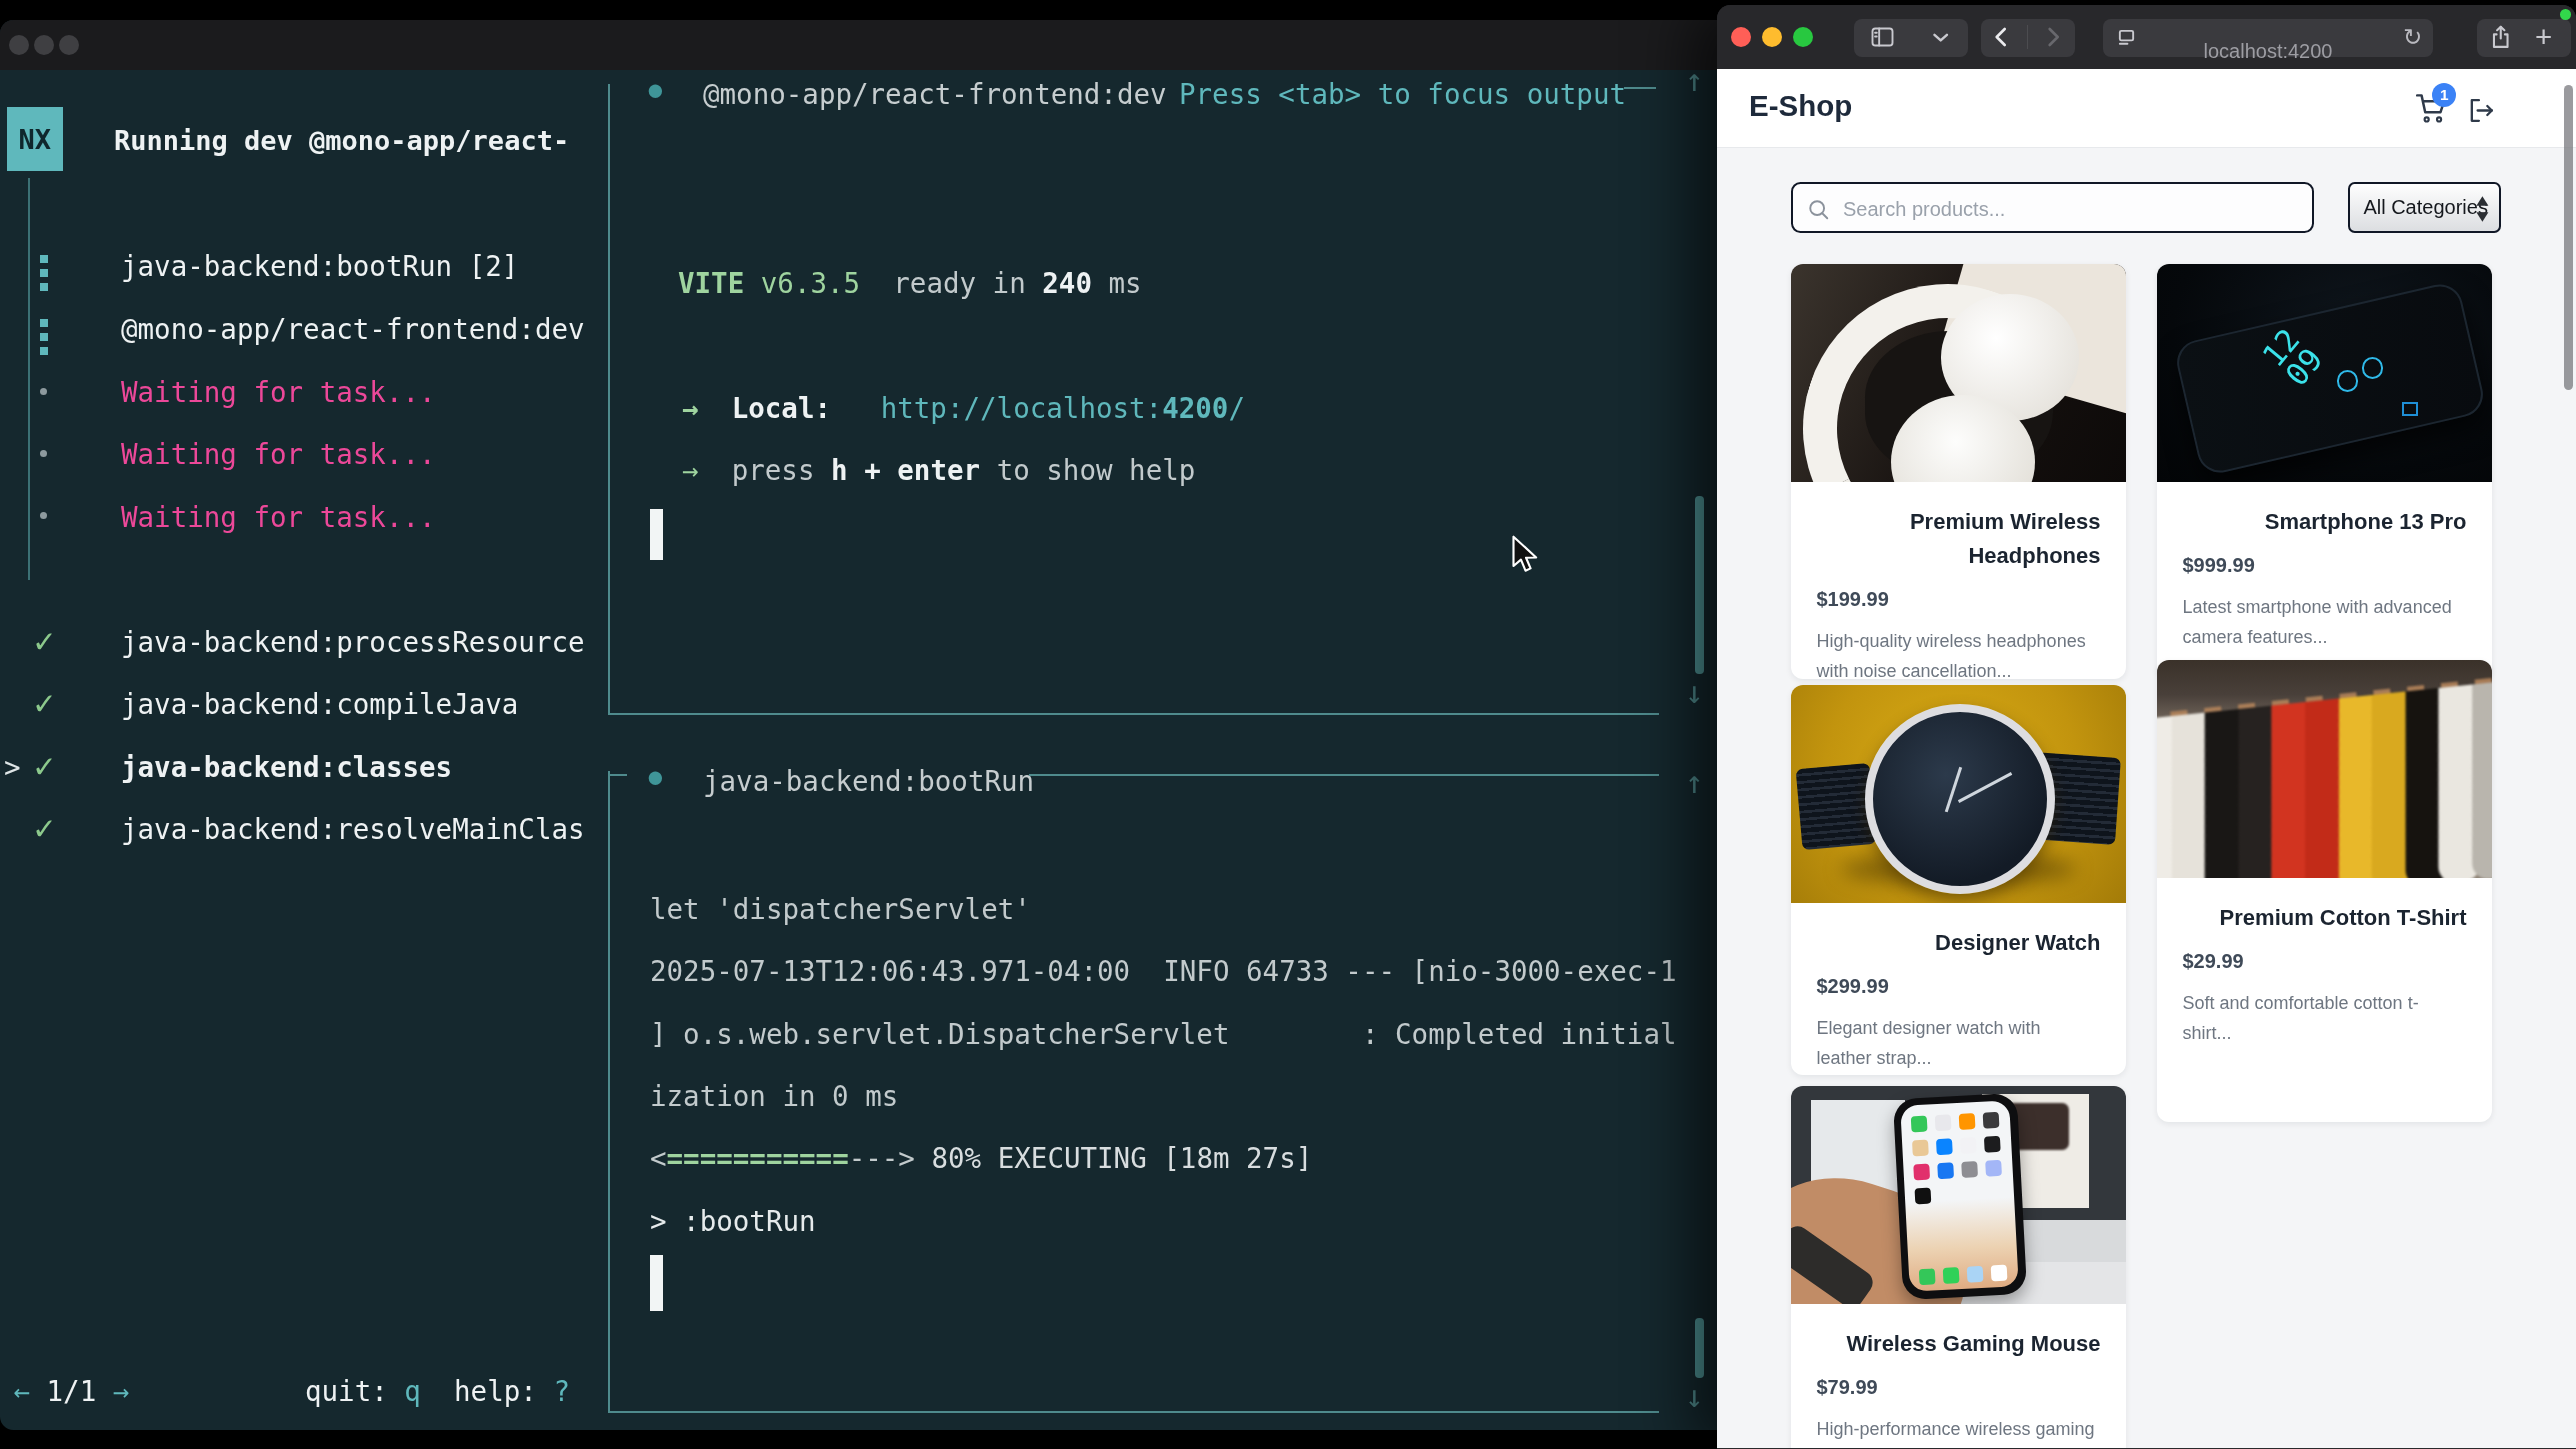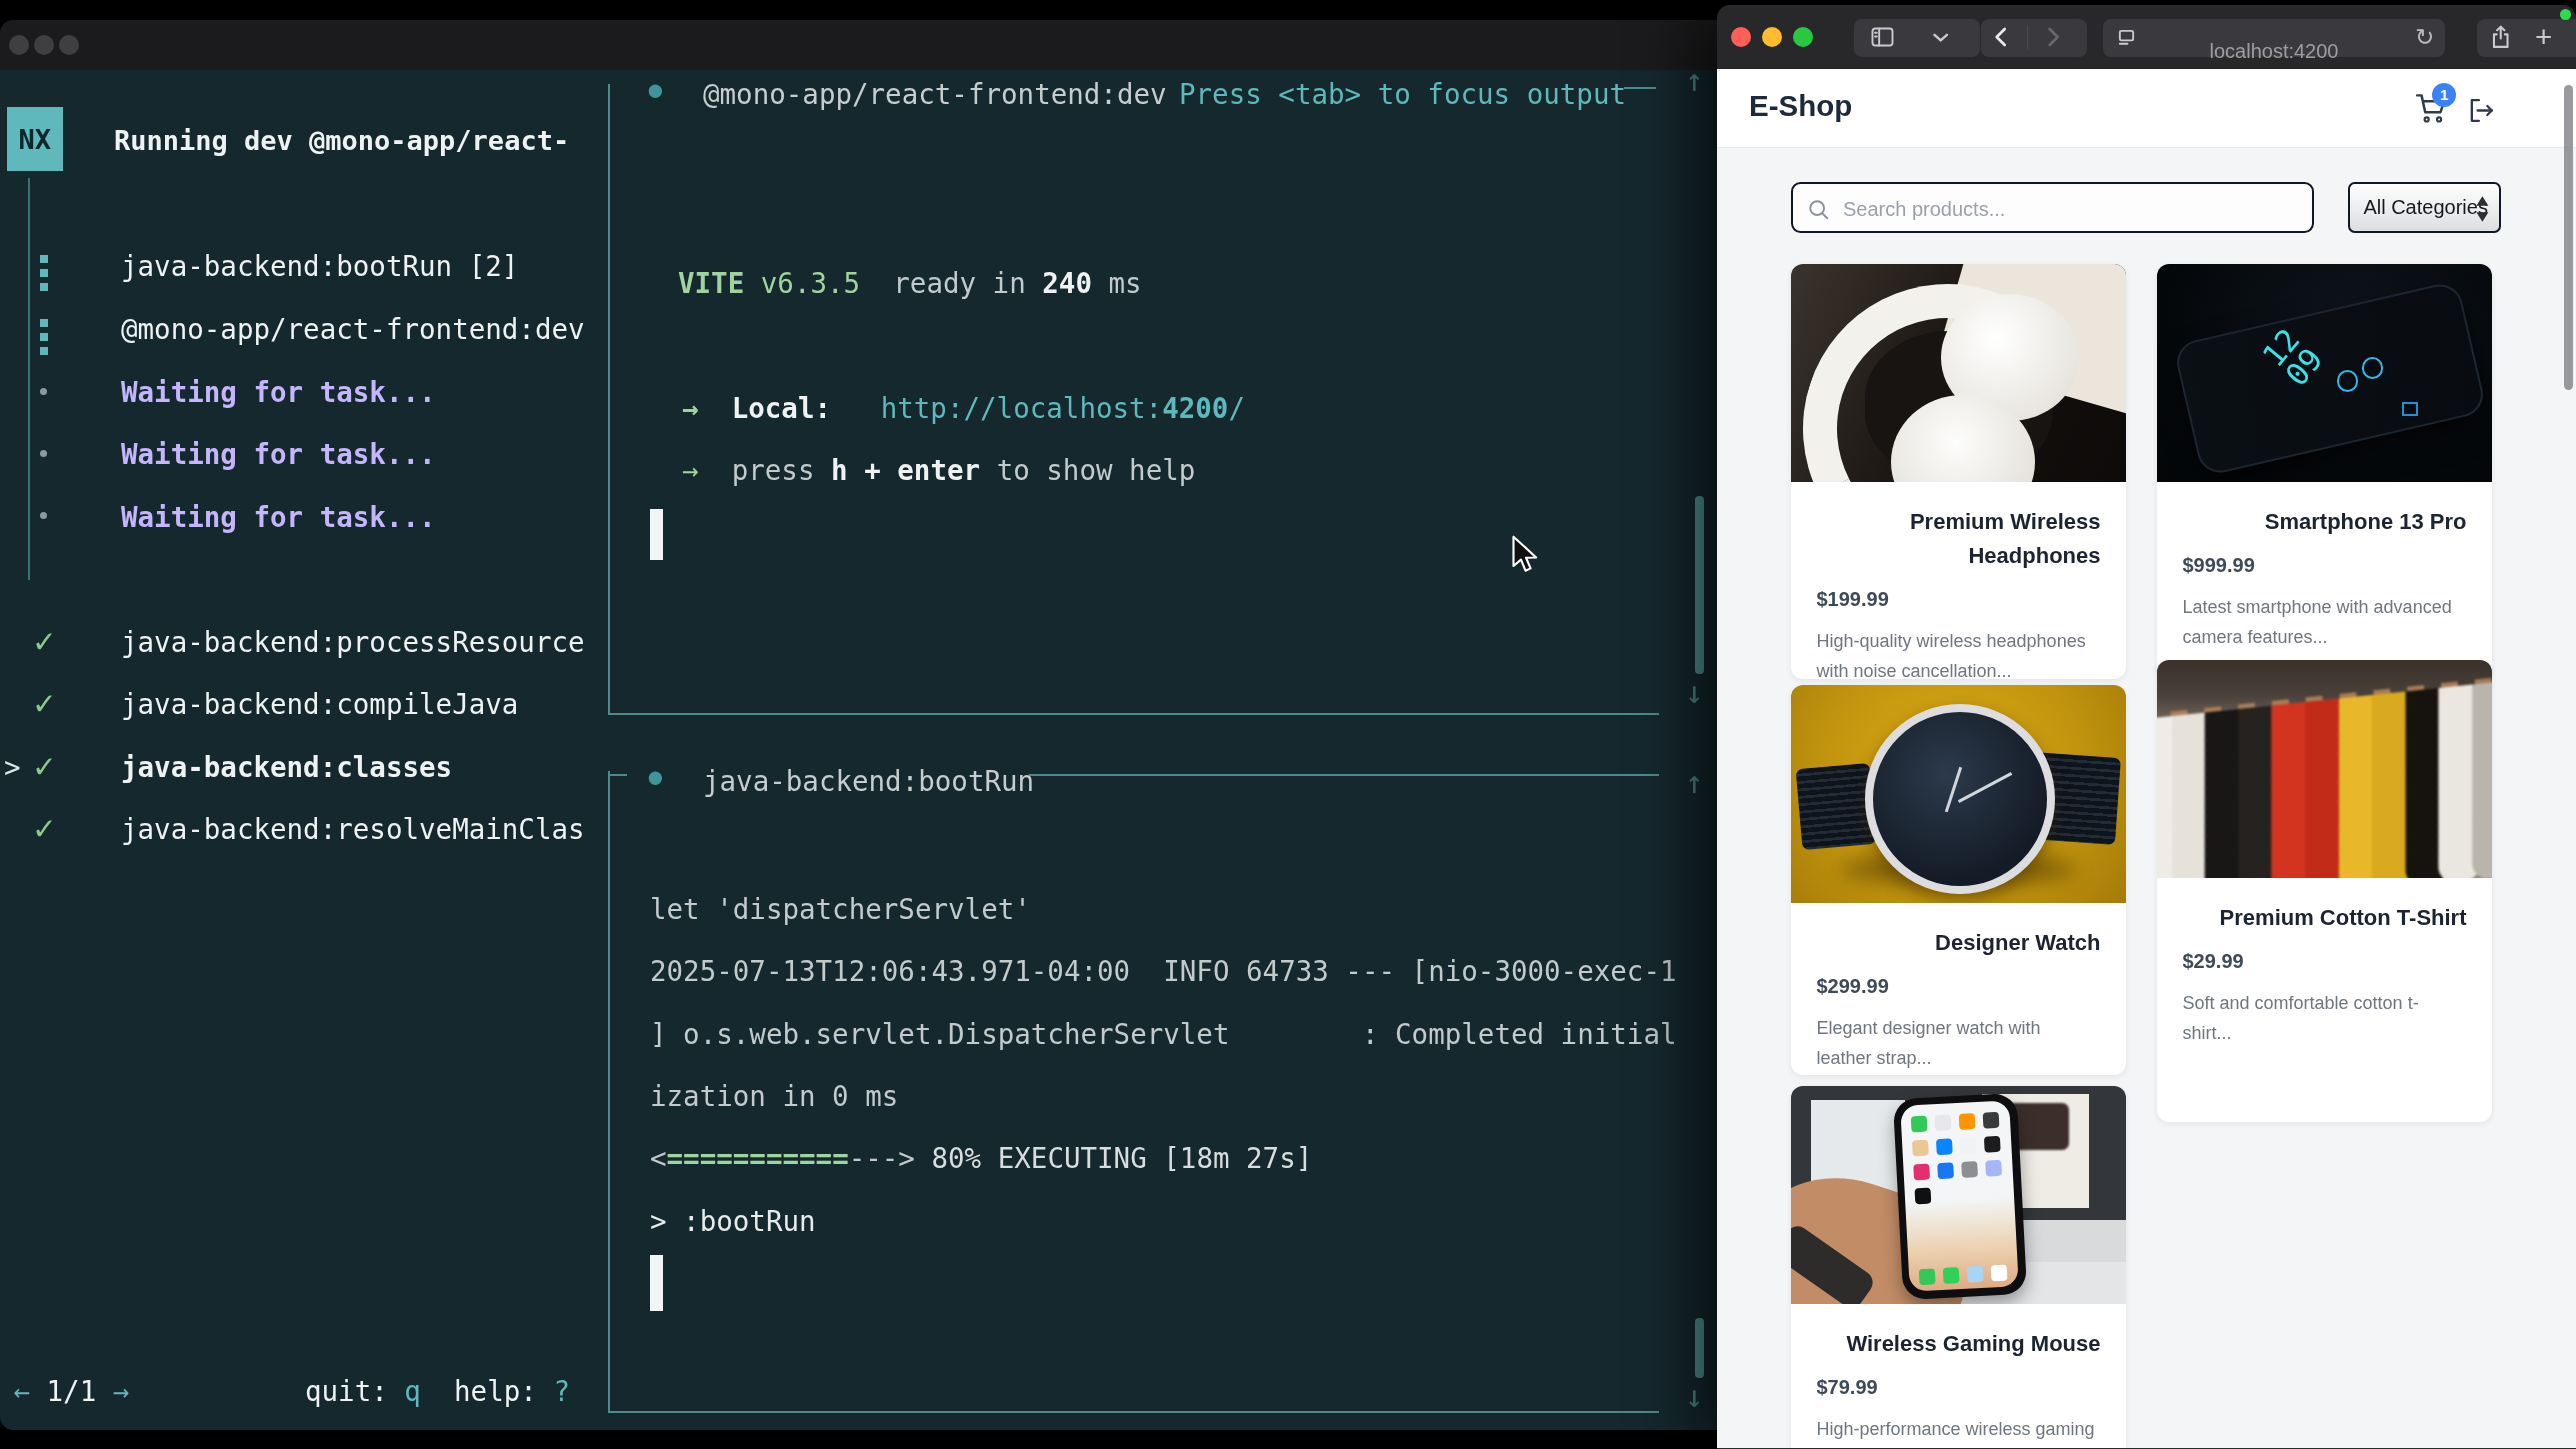--- a/index.html
+++ b/index.html
@@ -45,7 +45,7 @@
           border-radius:13.4px 13.4px 0 0;overflow:hidden;box-shadow:-27px 0 60px rgba(0,0,0,.6);}
   .sf-toolbar{position:absolute;left:0;top:0;width:100%;height:64px;background:#28282b;}
   .light{position:absolute;top:22px;width:20px;height:20px;border-radius:50%;}
-  .tb-group{position:absolute;top:13.4px;height:38px;background:#3a3a3e;border-radius:8px;padding-left:12px;}
+  .tb-group{position:absolute;top:13.4px;height:38px;background:#3a3a3e;border-radius:8px;}
   .tb-icon{stroke:#c9c9cf;fill:none;stroke-width:2;stroke-linecap:round;stroke-linejoin:round;}
   .addr-text{position:absolute;top:13.4px;height:38px;line-height:38px;color:#9d9da3;font-size:20px;
              text-align:center;}

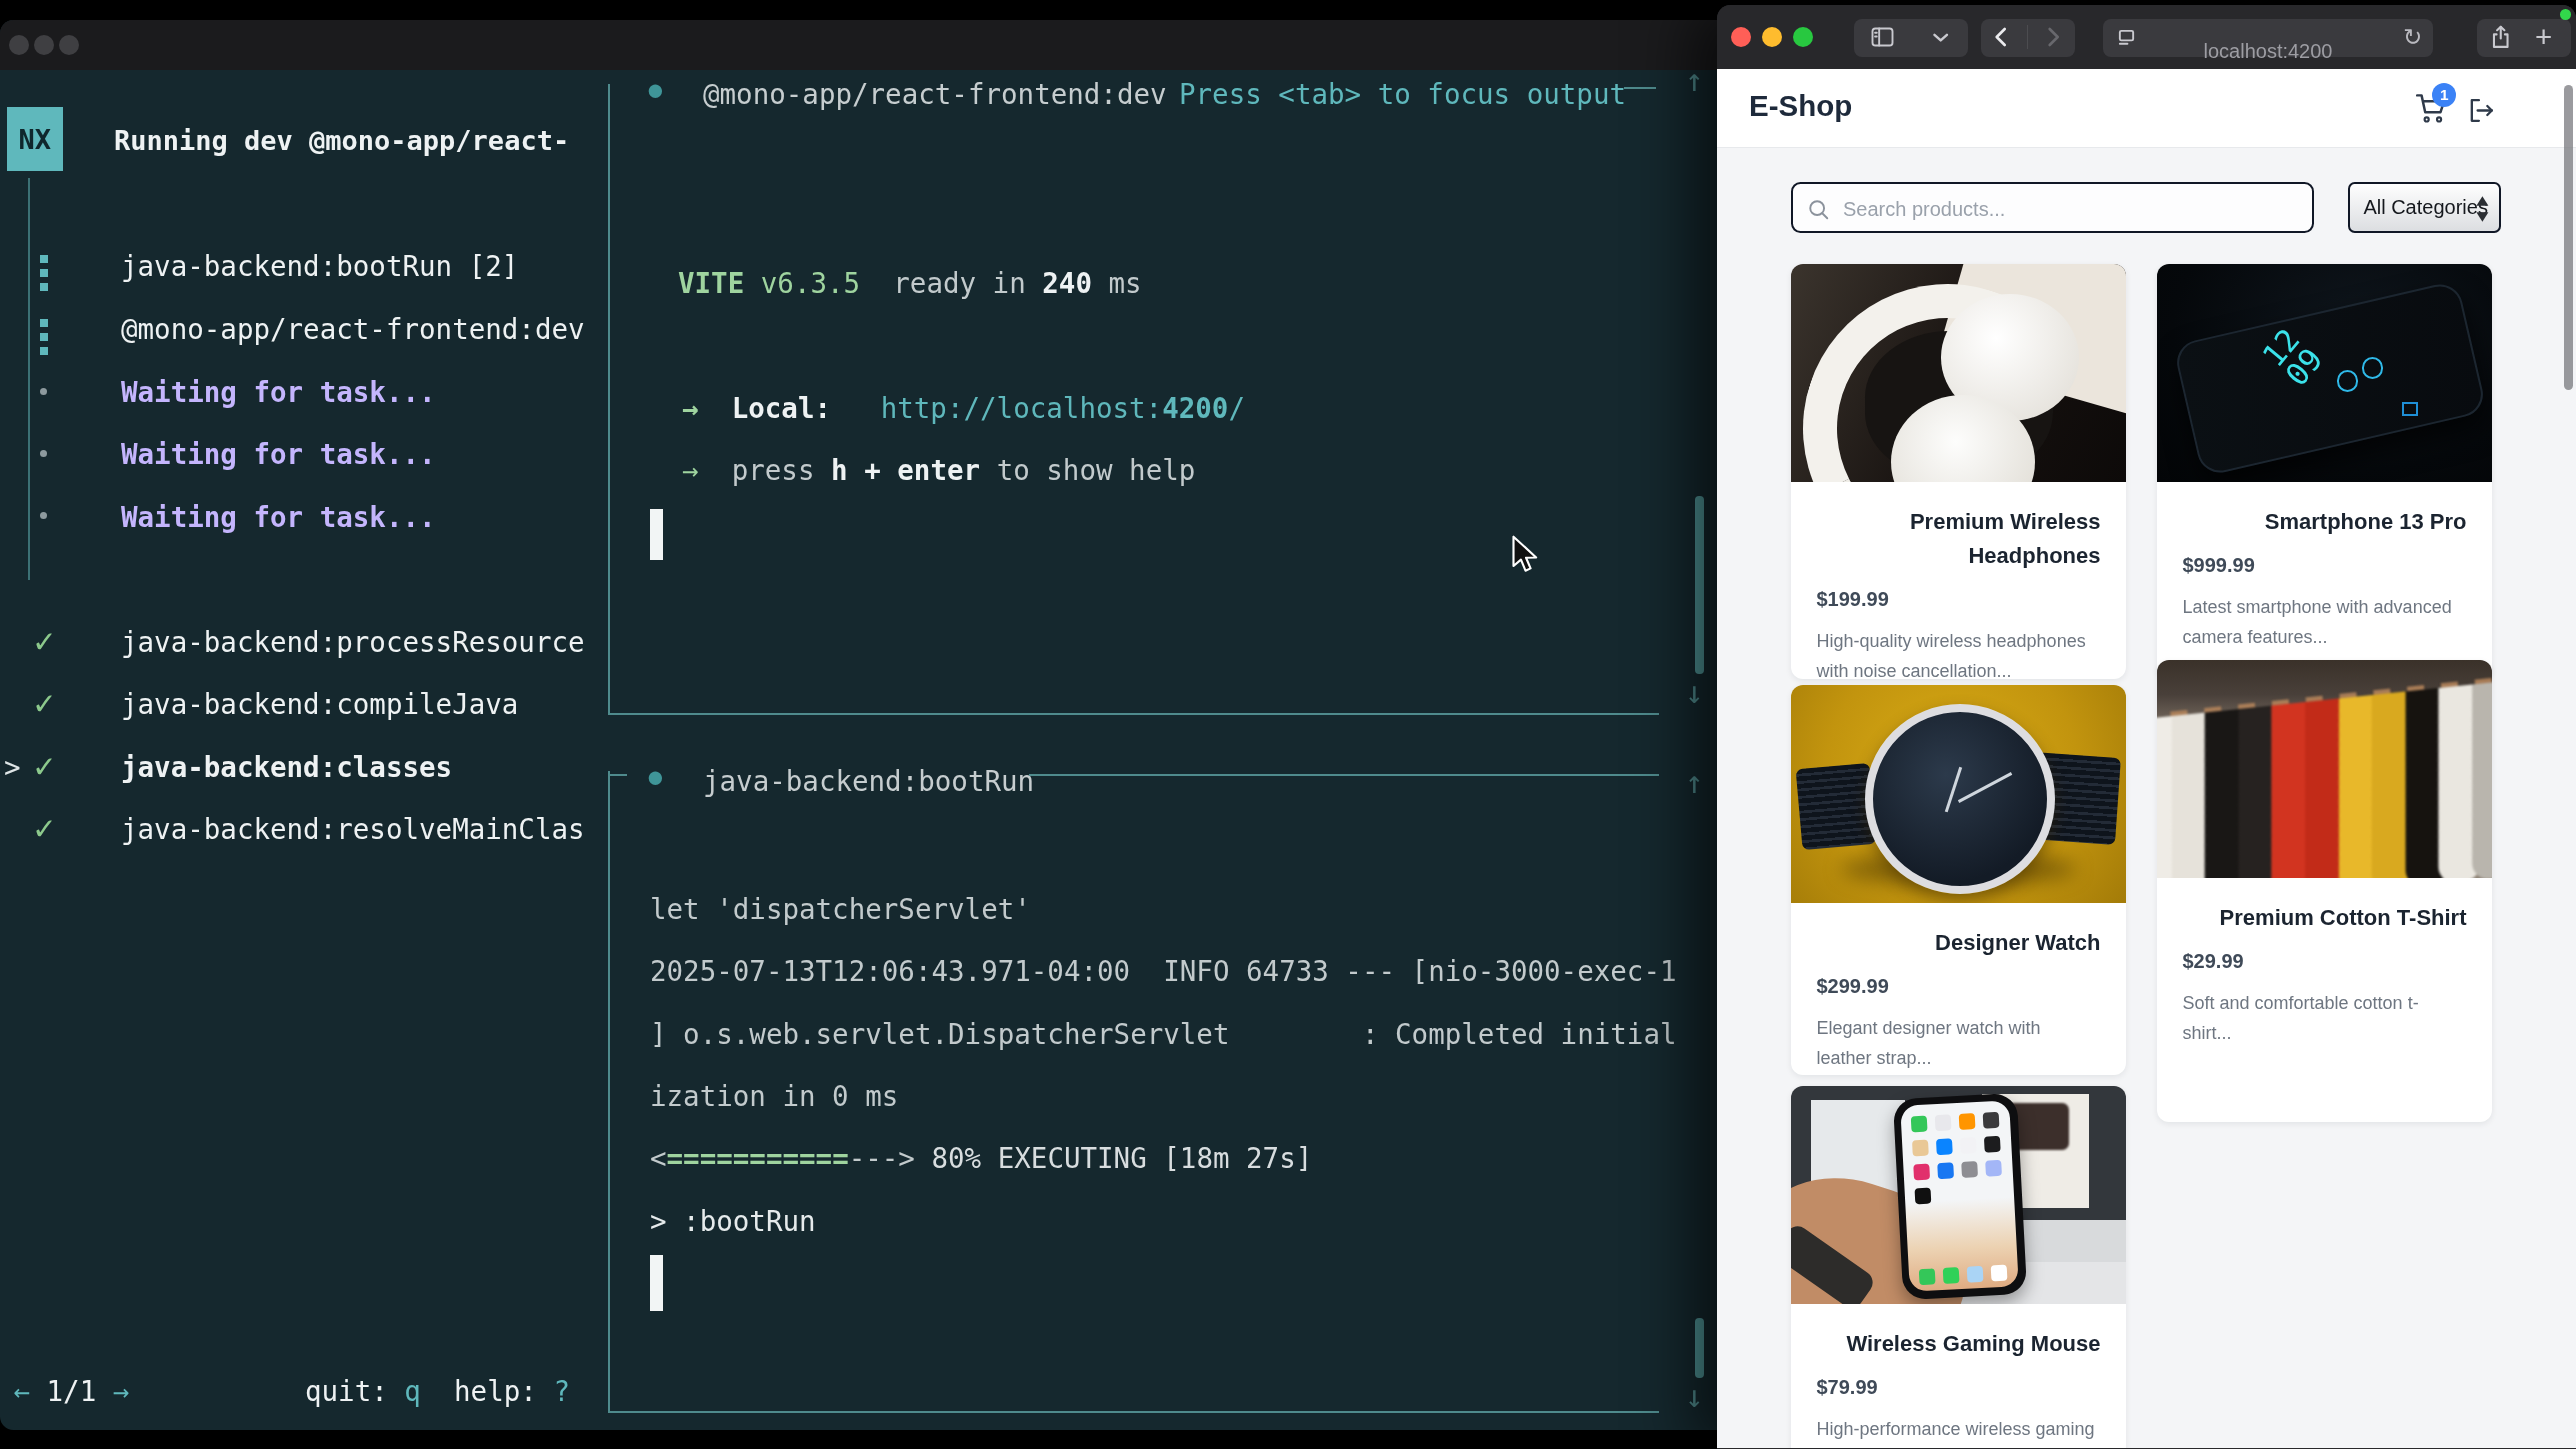--- a/index.html
+++ b/index.html
@@ -16,7 +16,7 @@
         white-space:pre;line-height:38px;}
   .bold{font-weight:bold;}
   .white{color:#eef2f3;}
-  .dim{color:#c4b5fd;font-weight:bold;}
+  .dim{color:#ec4899;}
   .teal{color:#5fb8bc;}
   .green{color:#9fd49f;margin-top:8px;}
   .nx-badge{position:absolute;left:6.7px;top:87px;width:56px;height:64px;background:#5fb8bc;

